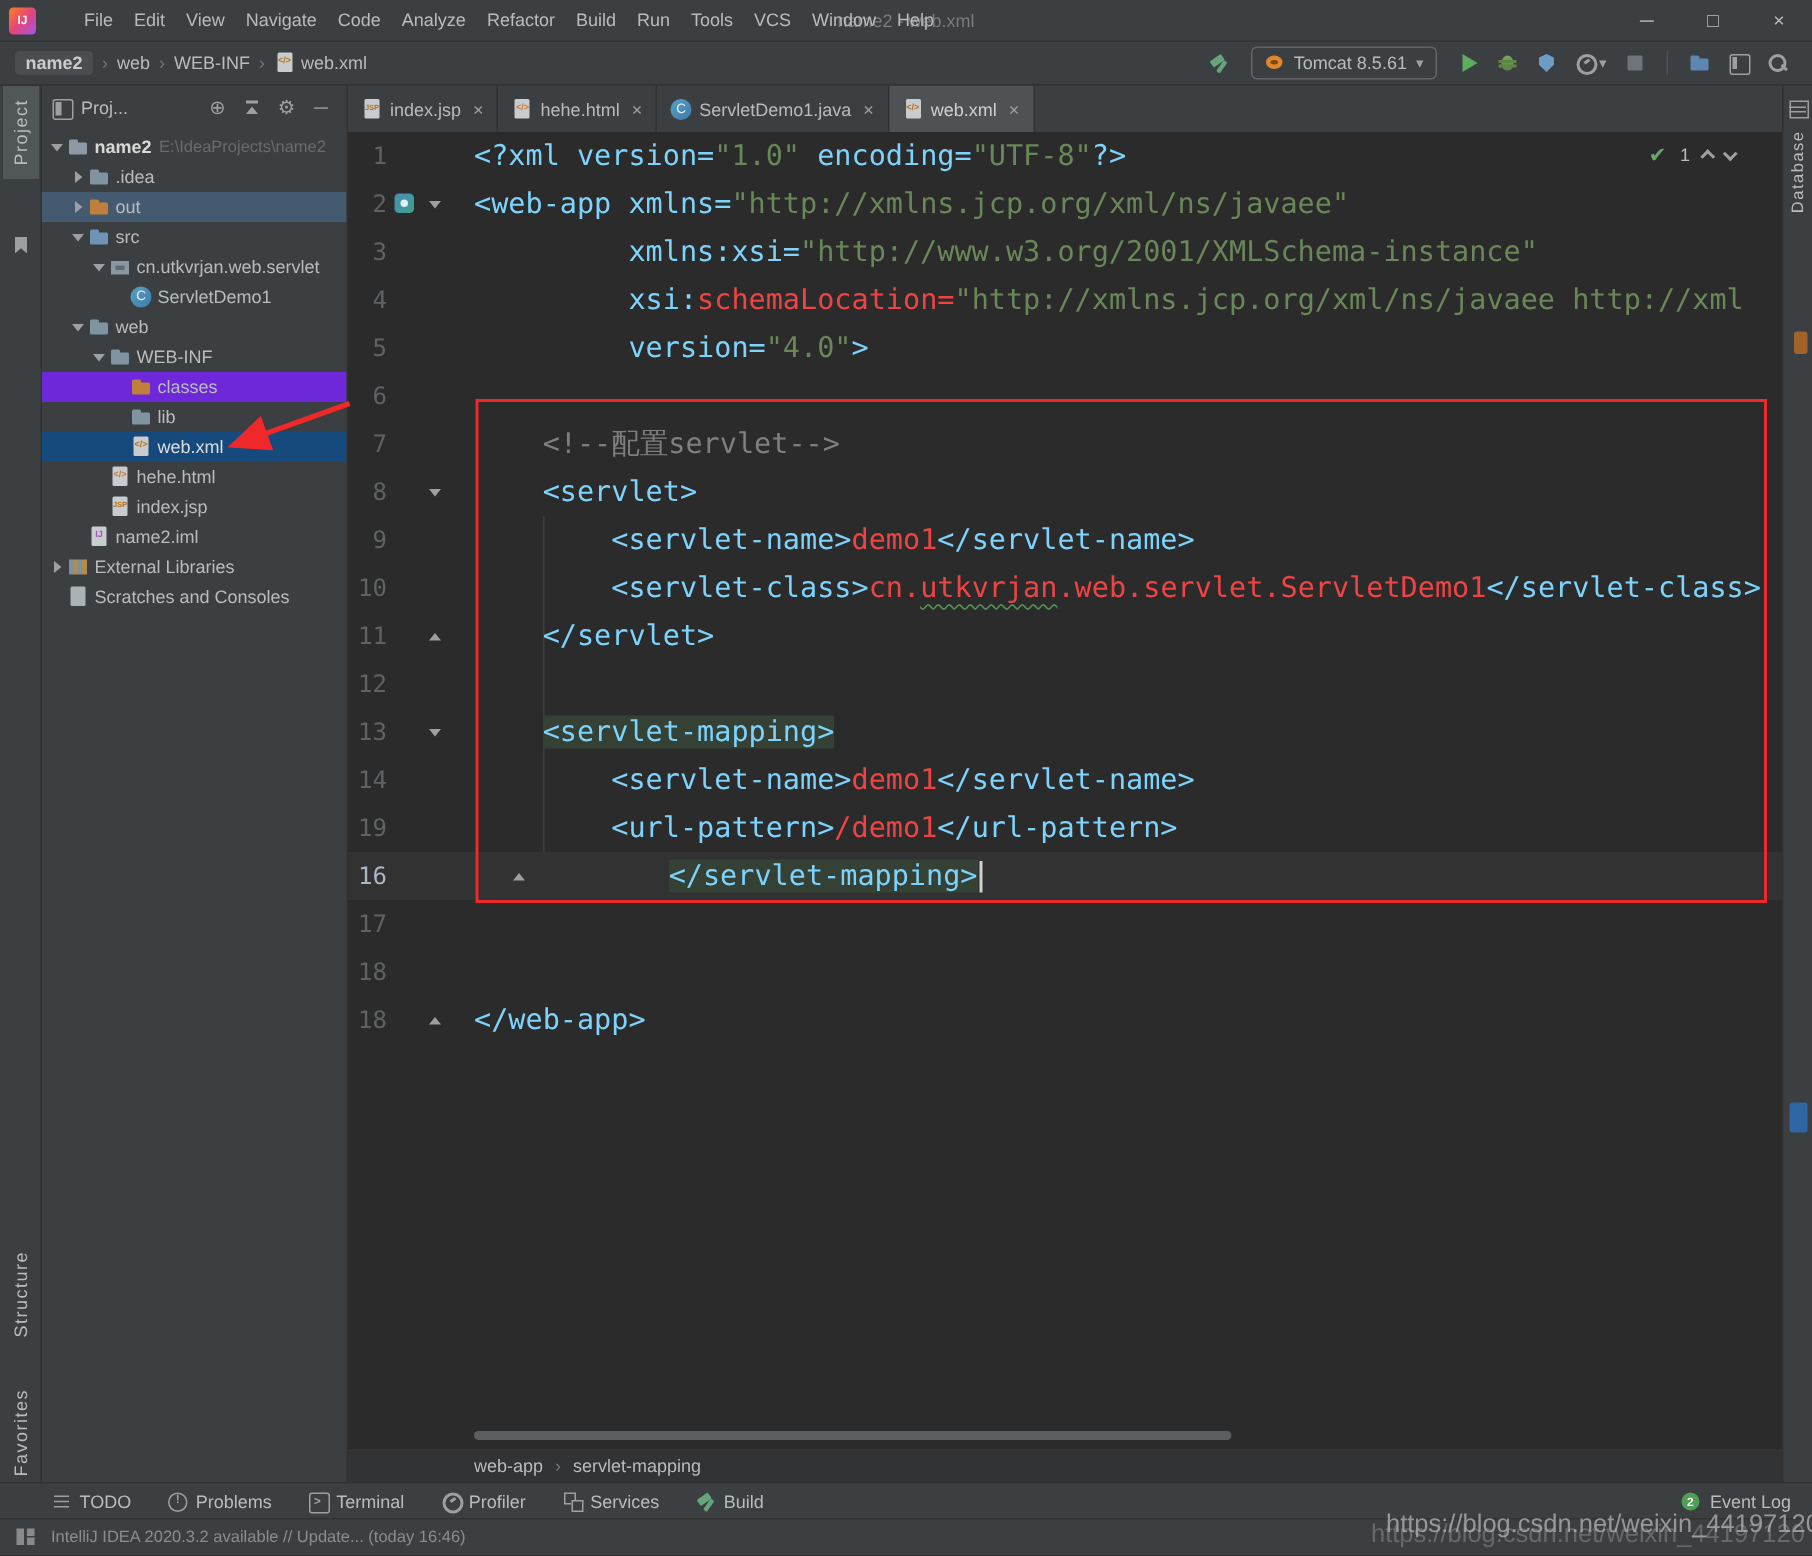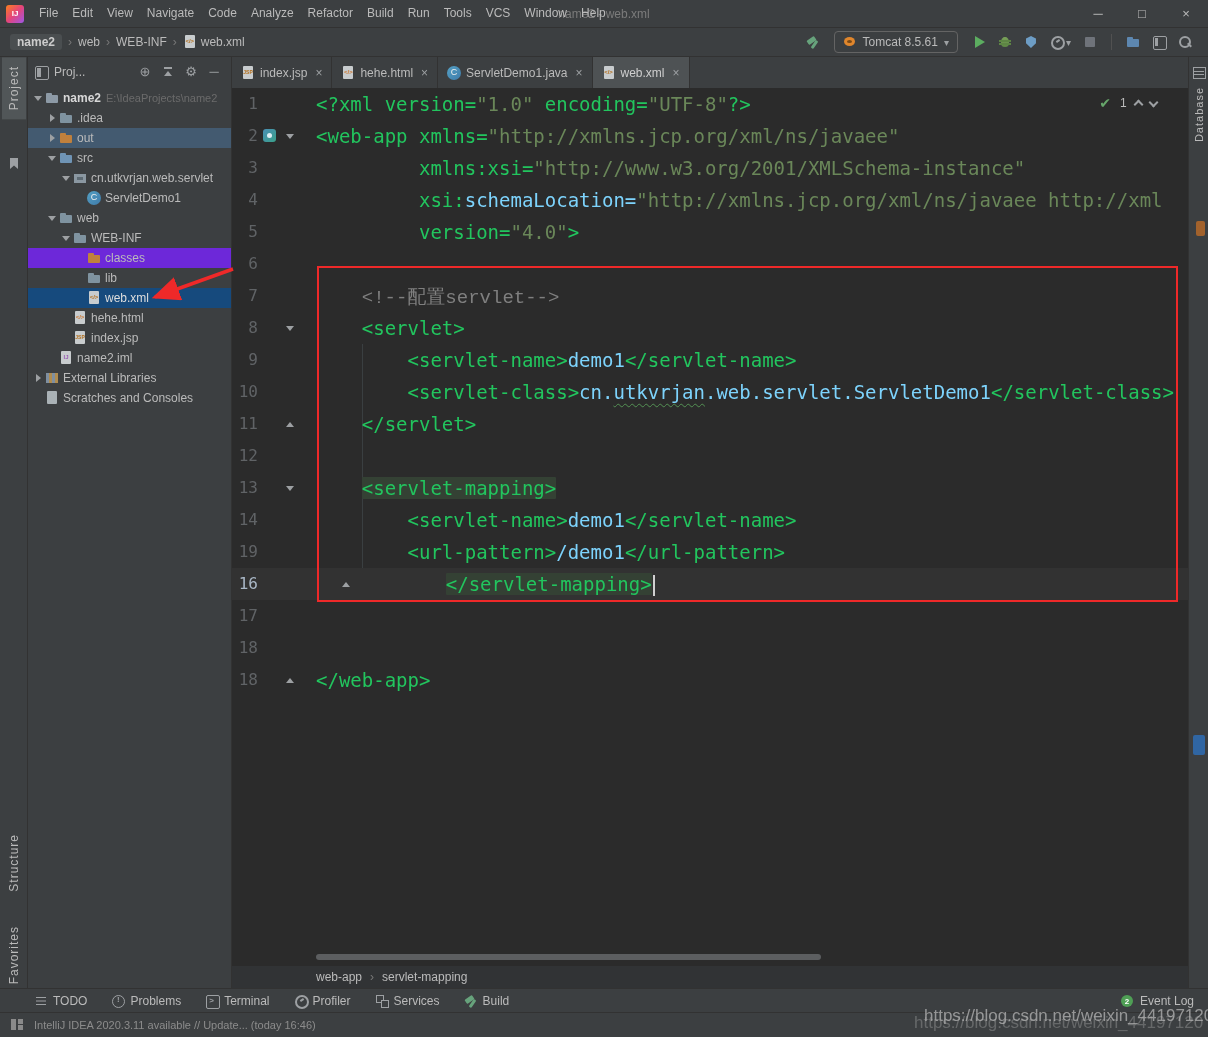--- a/index.html
+++ b/index.html
@@ -13,7 +13,7 @@
   .logo{width:18px;height:18px;margin:0 8px 0 6px;border-radius:3px;flex:0 0 auto;
     background:linear-gradient(135deg,#fc801d,#e4447b 50%,#9e57e8);color:#fff;font-size:8px;
     font-weight:bold;display:flex;align-items:center;justify-content:center;}
-  #menu-items{display:flex;z-index:2;}
+  #menu-items{display:flex;z-index:2;margin-left:17px;}
   .menu-item{color:#bbbbbb;font-size:12px;padding:0 7px;line-height:27px;}
   .win-title{position:absolute;left:0;right:0;text-align:center;color:#7b7b7b;font-size:12px;pointer-events:none;}
   #win-controls{margin-left:auto;display:flex;z-index:2;}

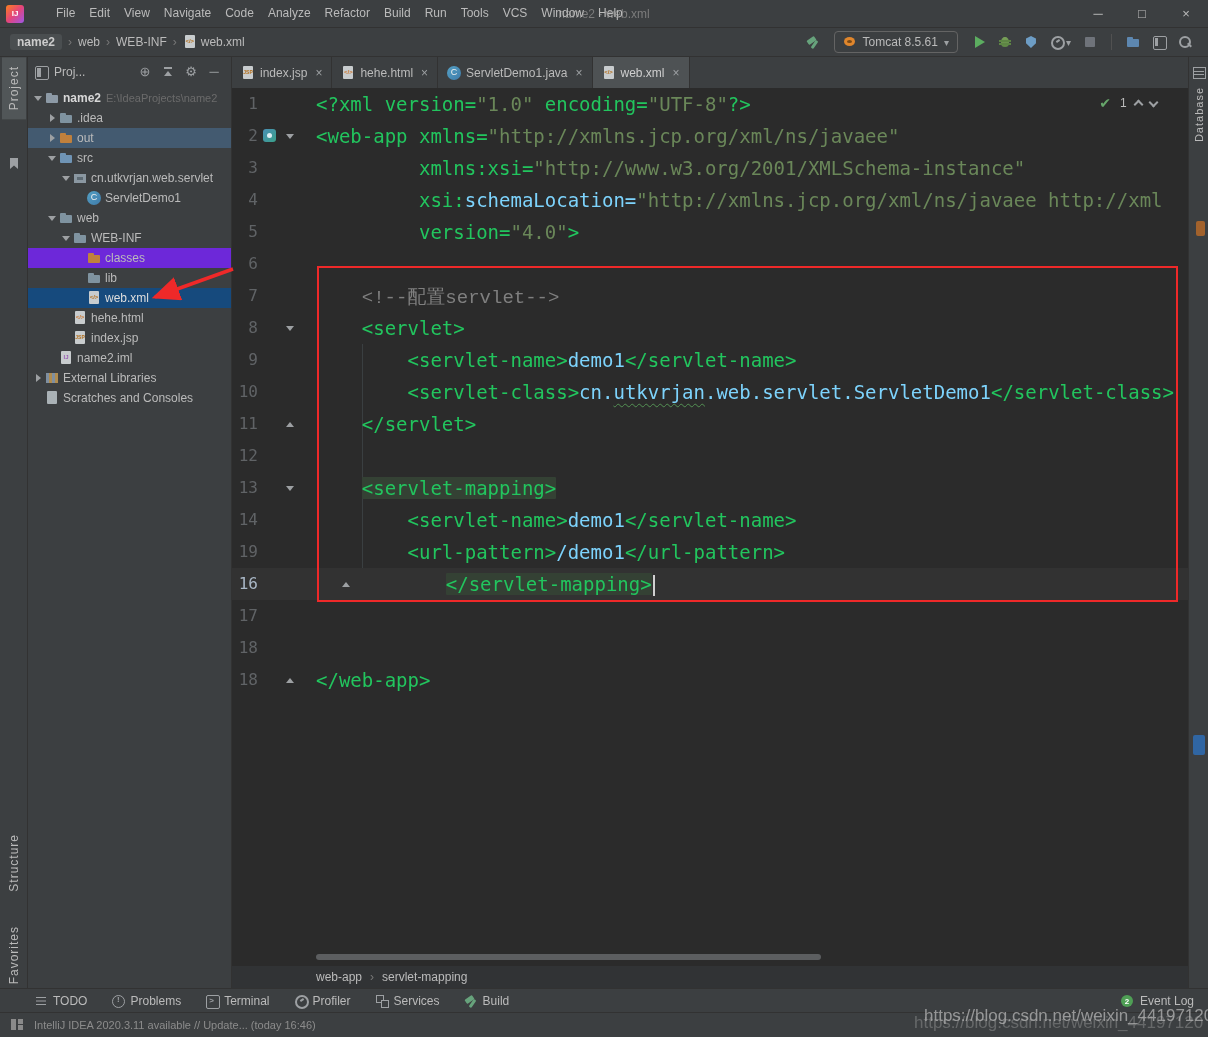--- a/index.html
+++ b/index.html
@@ -92,7 +92,7 @@
   .fold.up::before{content:"";position:absolute;left:0;top:2px;border-left:4px solid transparent;
     border-right:4px solid transparent;border-bottom:5px solid #9da0a3;}
   .ltext{padding-left:18px;flex:1;position:relative;overflow:hidden;}
-  .tok.tag,.tok.attr{color:#22c55e;}
+  .tok.tag,.tok.attr{color:#7dd3fc;}
   .tok.str{color:#6a8759;}
   .tok.txt,.tok.pln{color:#7dd3fc;}
   .tok.cmt{color:#7f7f7f;font-family:Liberation Mono, monospace;}

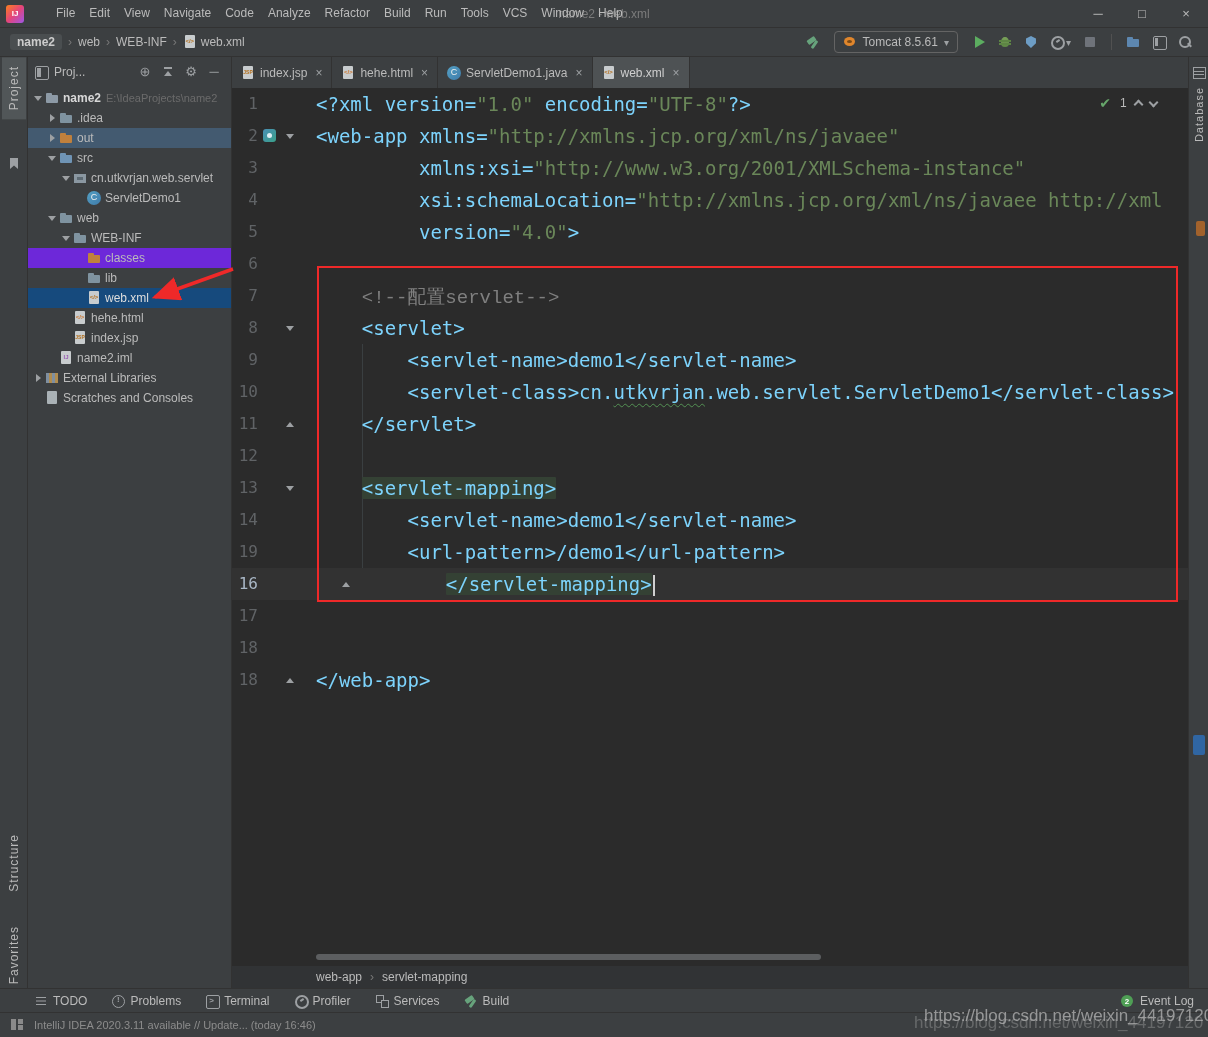--- a/index.html
+++ b/index.html
@@ -94,7 +94,7 @@
   .ltext{padding-left:18px;flex:1;position:relative;overflow:hidden;}
   .tok.tag,.tok.attr{color:#7dd3fc;}
   .tok.str{color:#6a8759;}
-  .tok.txt,.tok.pln{color:#7dd3fc;}
+  .tok.txt,.tok.pln{color:#ef4444;}
   .tok.cmt{color:#7f7f7f;font-family:Liberation Mono, monospace;}
   .tok.hl{background:#344134;border-radius:1px;}
   .tok.typo{text-decoration:underline wavy #549154;text-decoration-thickness:1px;text-underline-offset:4px;}

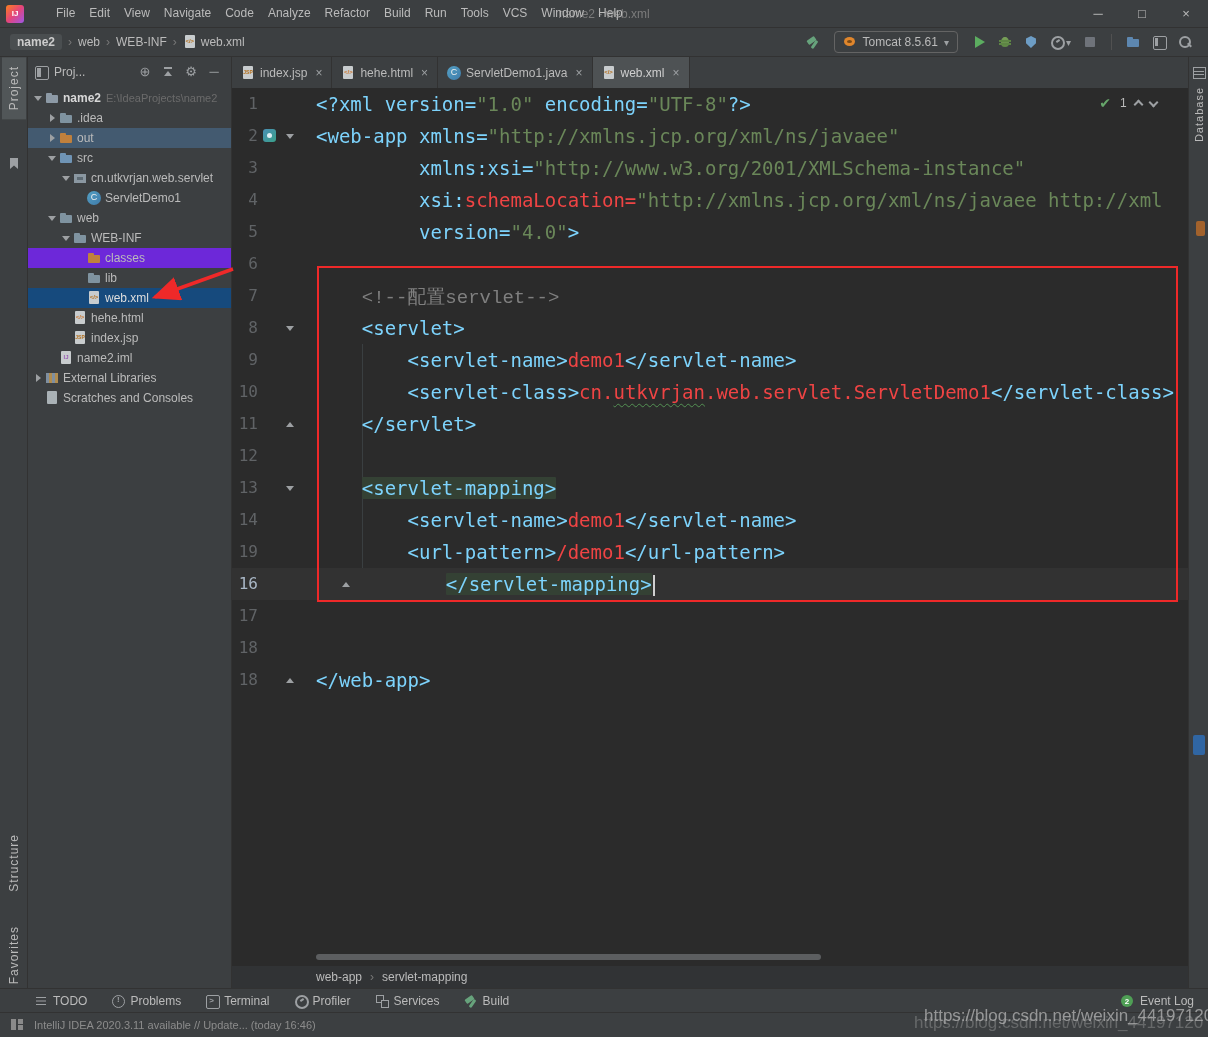--- a/index.html
+++ b/index.html
@@ -95,7 +95,7 @@
   .tok.tag,.tok.attr{color:#7dd3fc;}
   .tok.str{color:#6a8759;}
   .tok.txt,.tok.pln{color:#ef4444;}
-  .tok.cmt{color:#7f7f7f;font-family:Liberation Mono, monospace;}
+  .tok.cmt{color:#7f7f7f;}
   .tok.hl{background:#344134;border-radius:1px;}
   .tok.typo{text-decoration:underline wavy #549154;text-decoration-thickness:1px;text-underline-offset:4px;}
   .caret{display:inline-block;width:2px;height:21px;background:#d0d0d0;vertical-align:middle;margin-left:1px;}

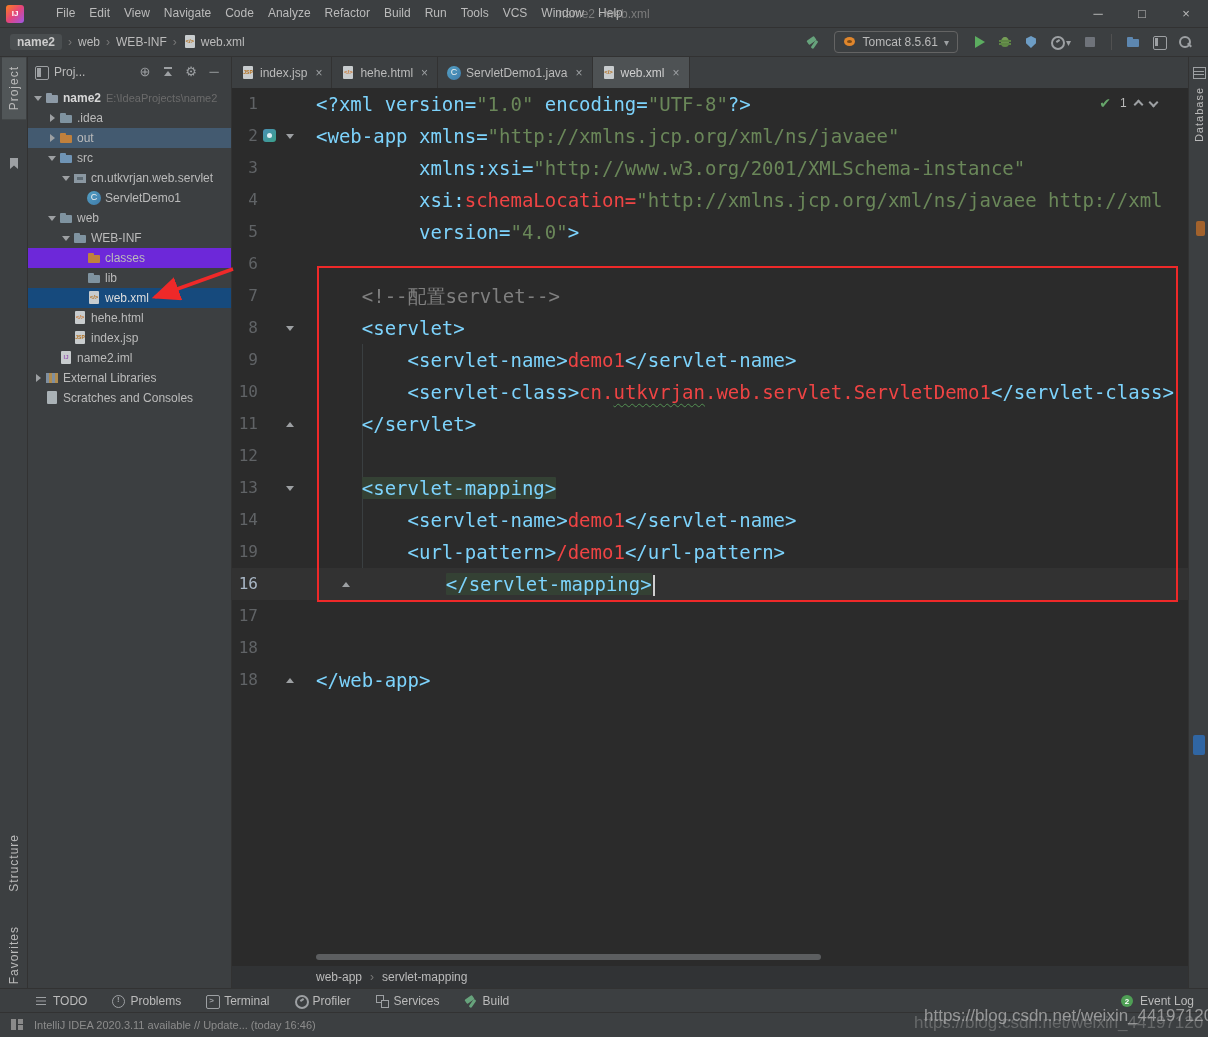--- a/index.html
+++ b/index.html
@@ -515,7 +515,7 @@
 
   <div id="statusbar">
     <span class="ic ic-switcher"></span>
-    <span id="status-msg">IntelliJ IDEA 2020.3.11 available // Update... (today 16:46)</span>
+    <span id="status-msg">IntelliJ IDEA 2020.3.2 available // Update... (today 16:46)</span>
   </div>
 
   <div id="red-box"></div>

